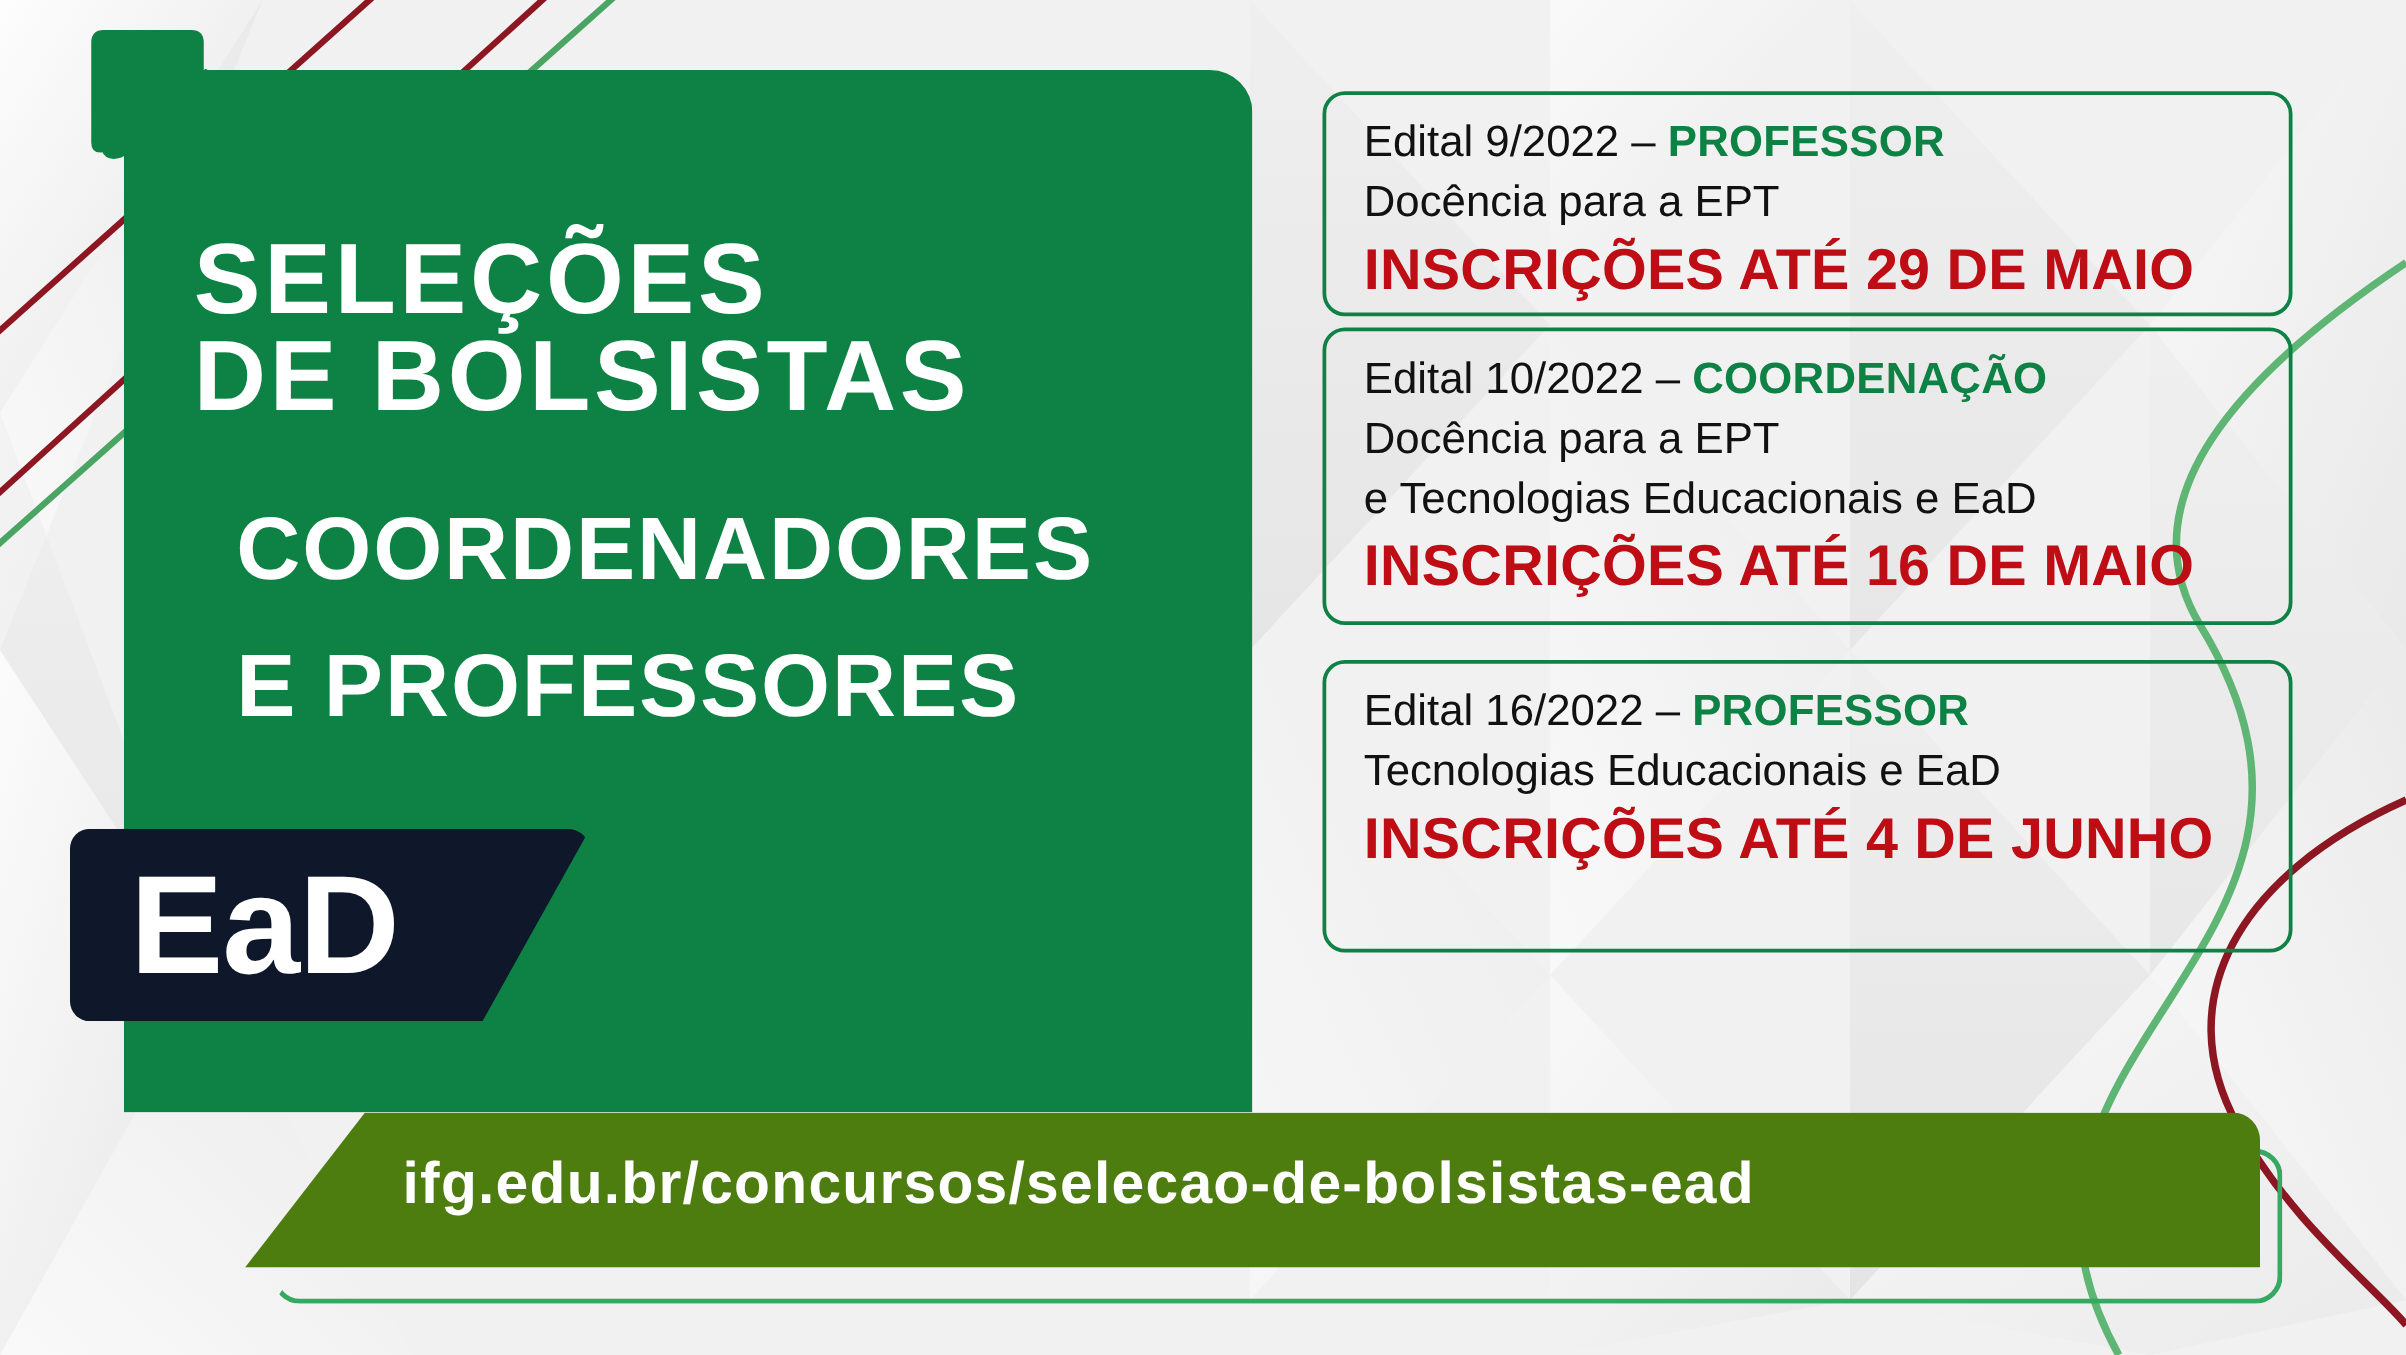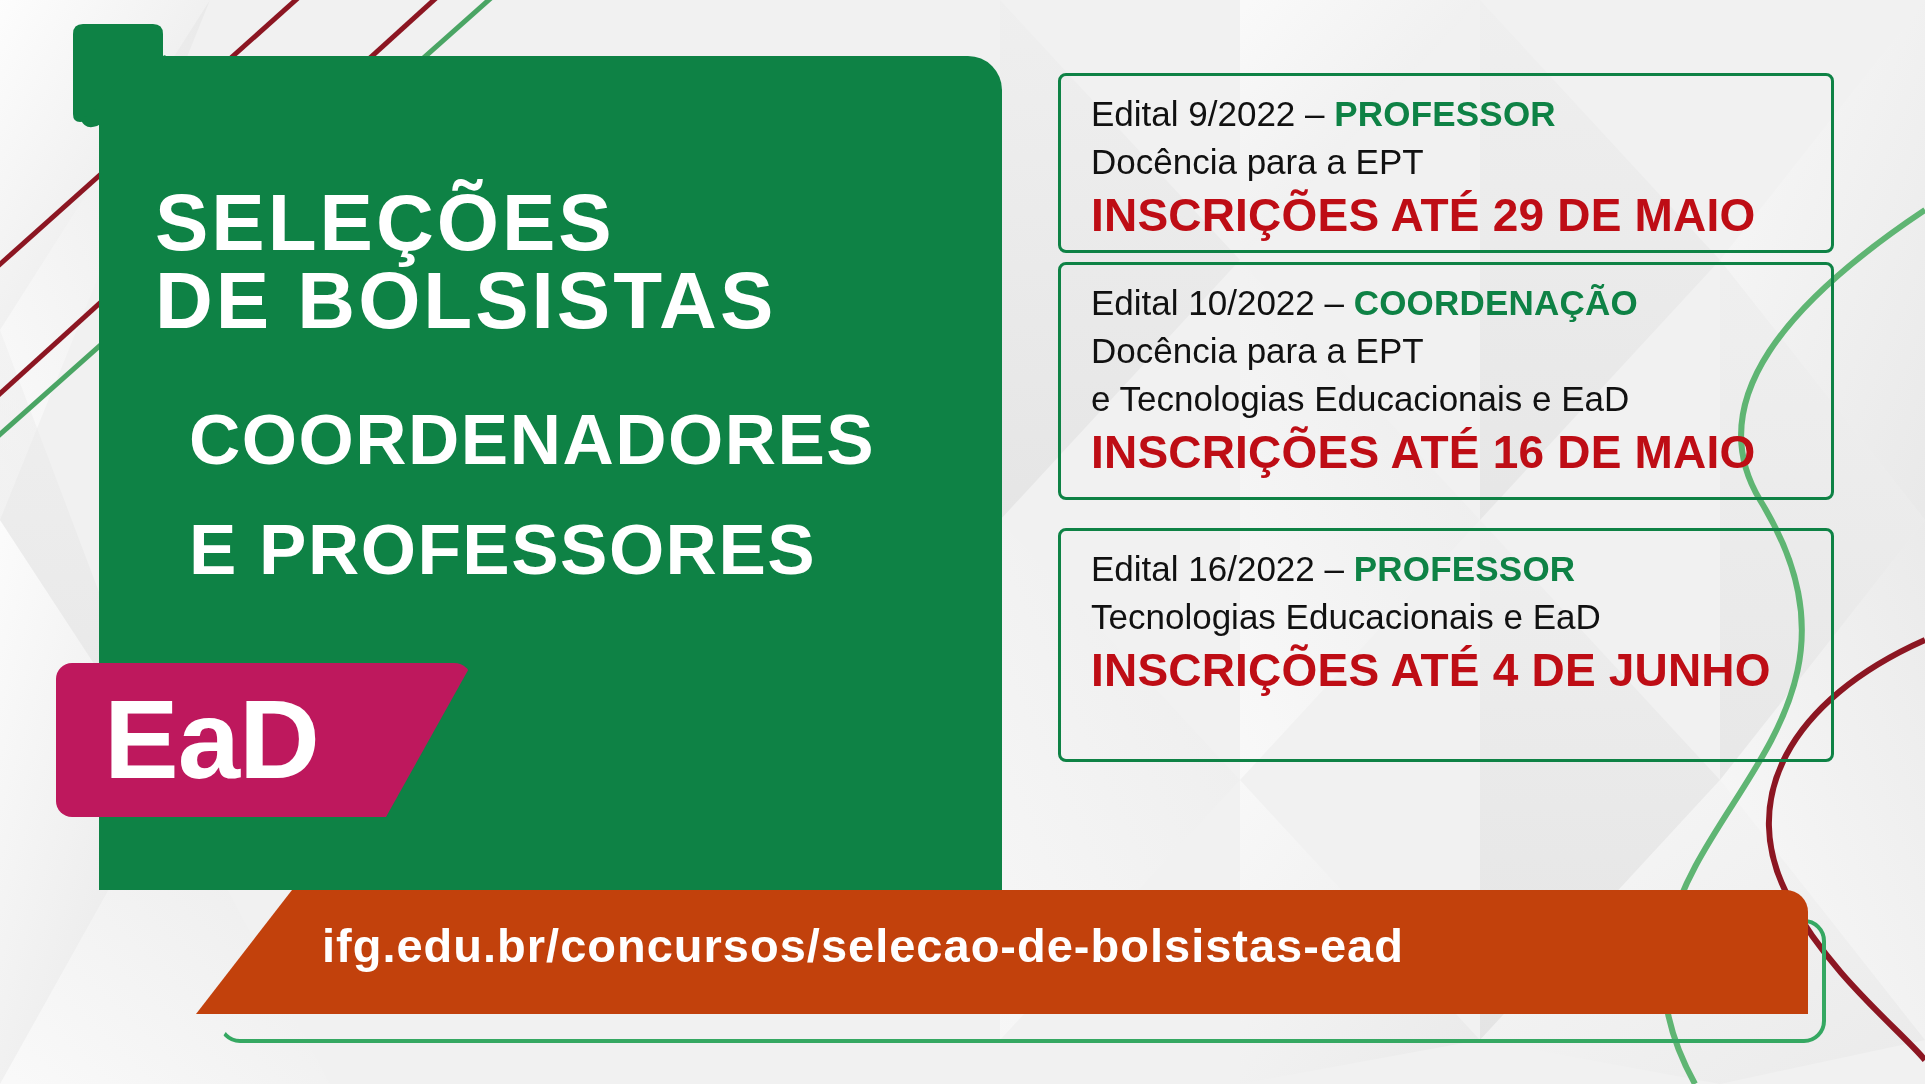--- a/index.html
+++ b/index.html
@@ -108,7 +108,7 @@
     left: 1058px;
     width: 776px;
     border: 3px solid #0E8245;
-    border-radius: 8px;
+    border-radius: 18px;
     background: transparent;
     padding: 14px 28px 16px 30px;
   }

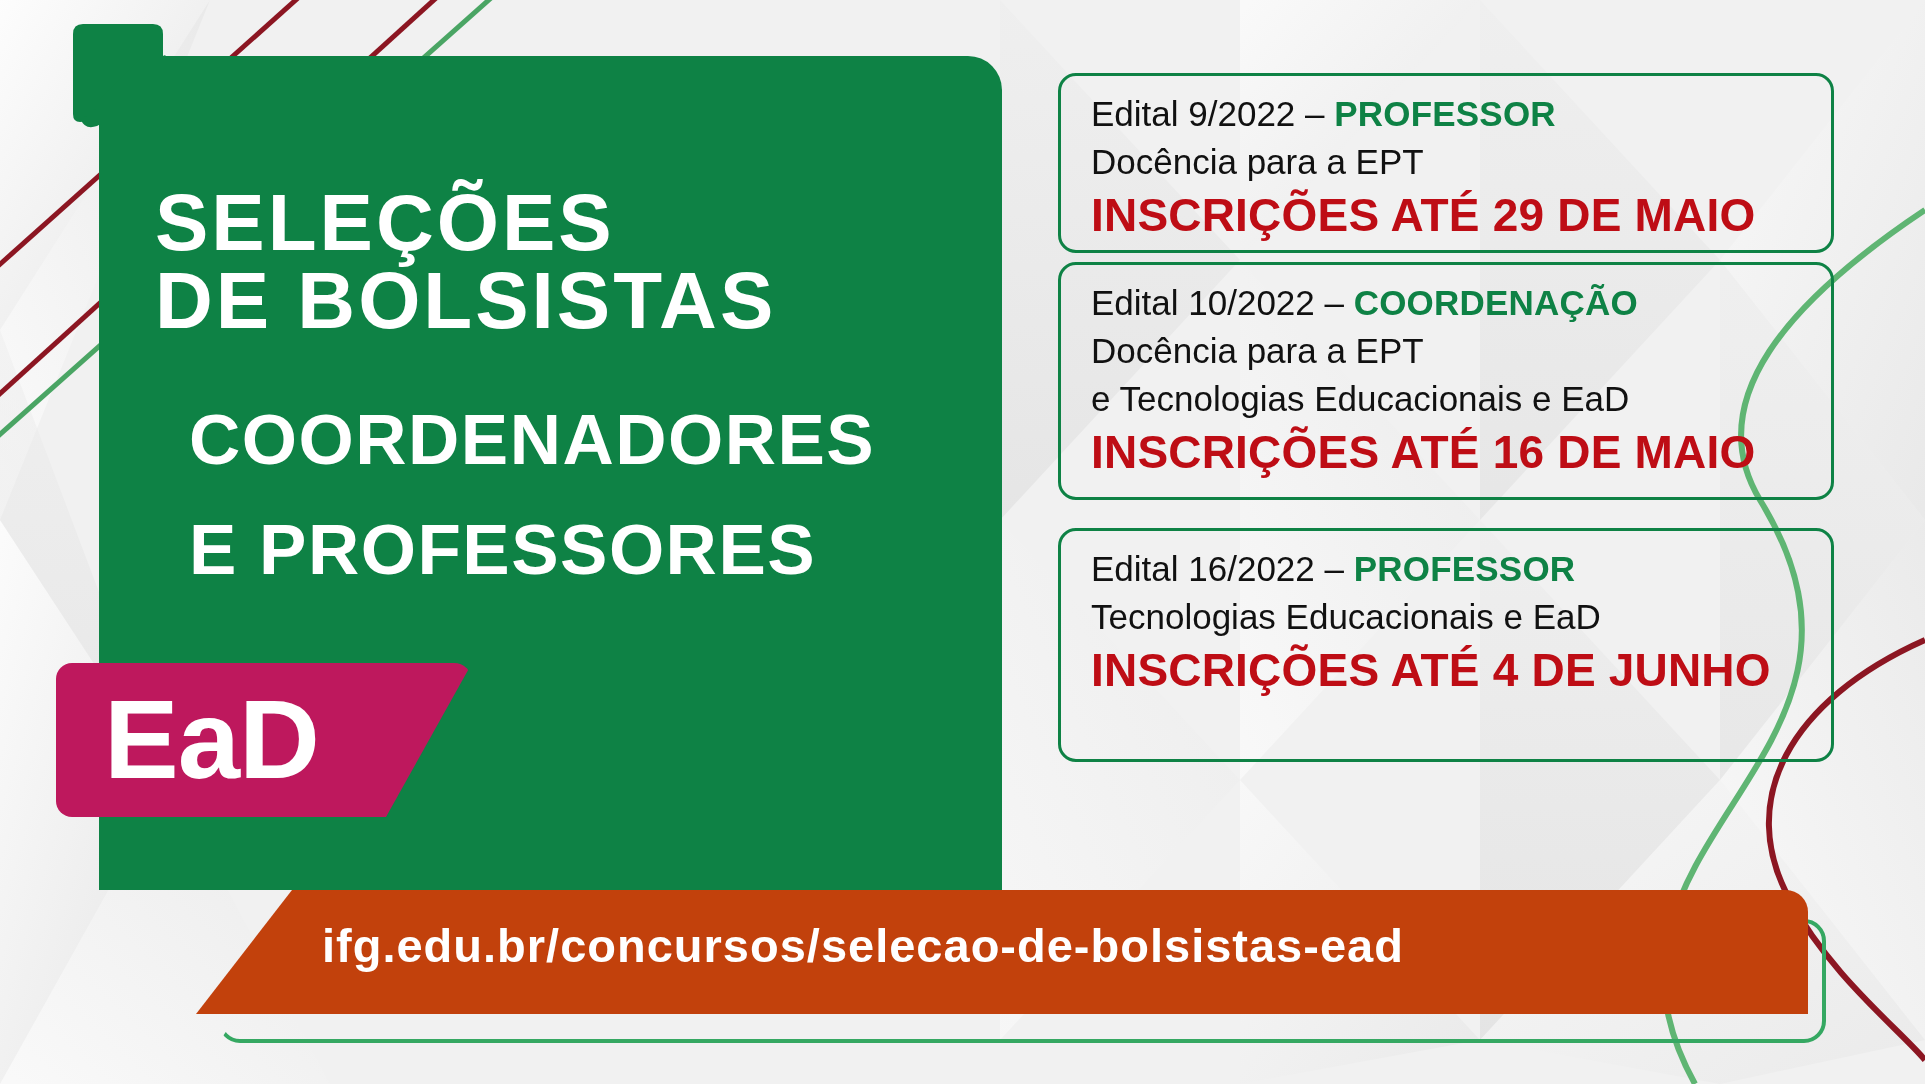--- a/index.html
+++ b/index.html
@@ -86,7 +86,7 @@
     top: 663px;
     width: 416px;
     height: 154px;
-    background: #be185d;
+    background: #0f172a;
     border-radius: 16px 18px 0 16px;
     clip-path: polygon(0 0, 416px 0, 330px 154px, 0 154px);
   }

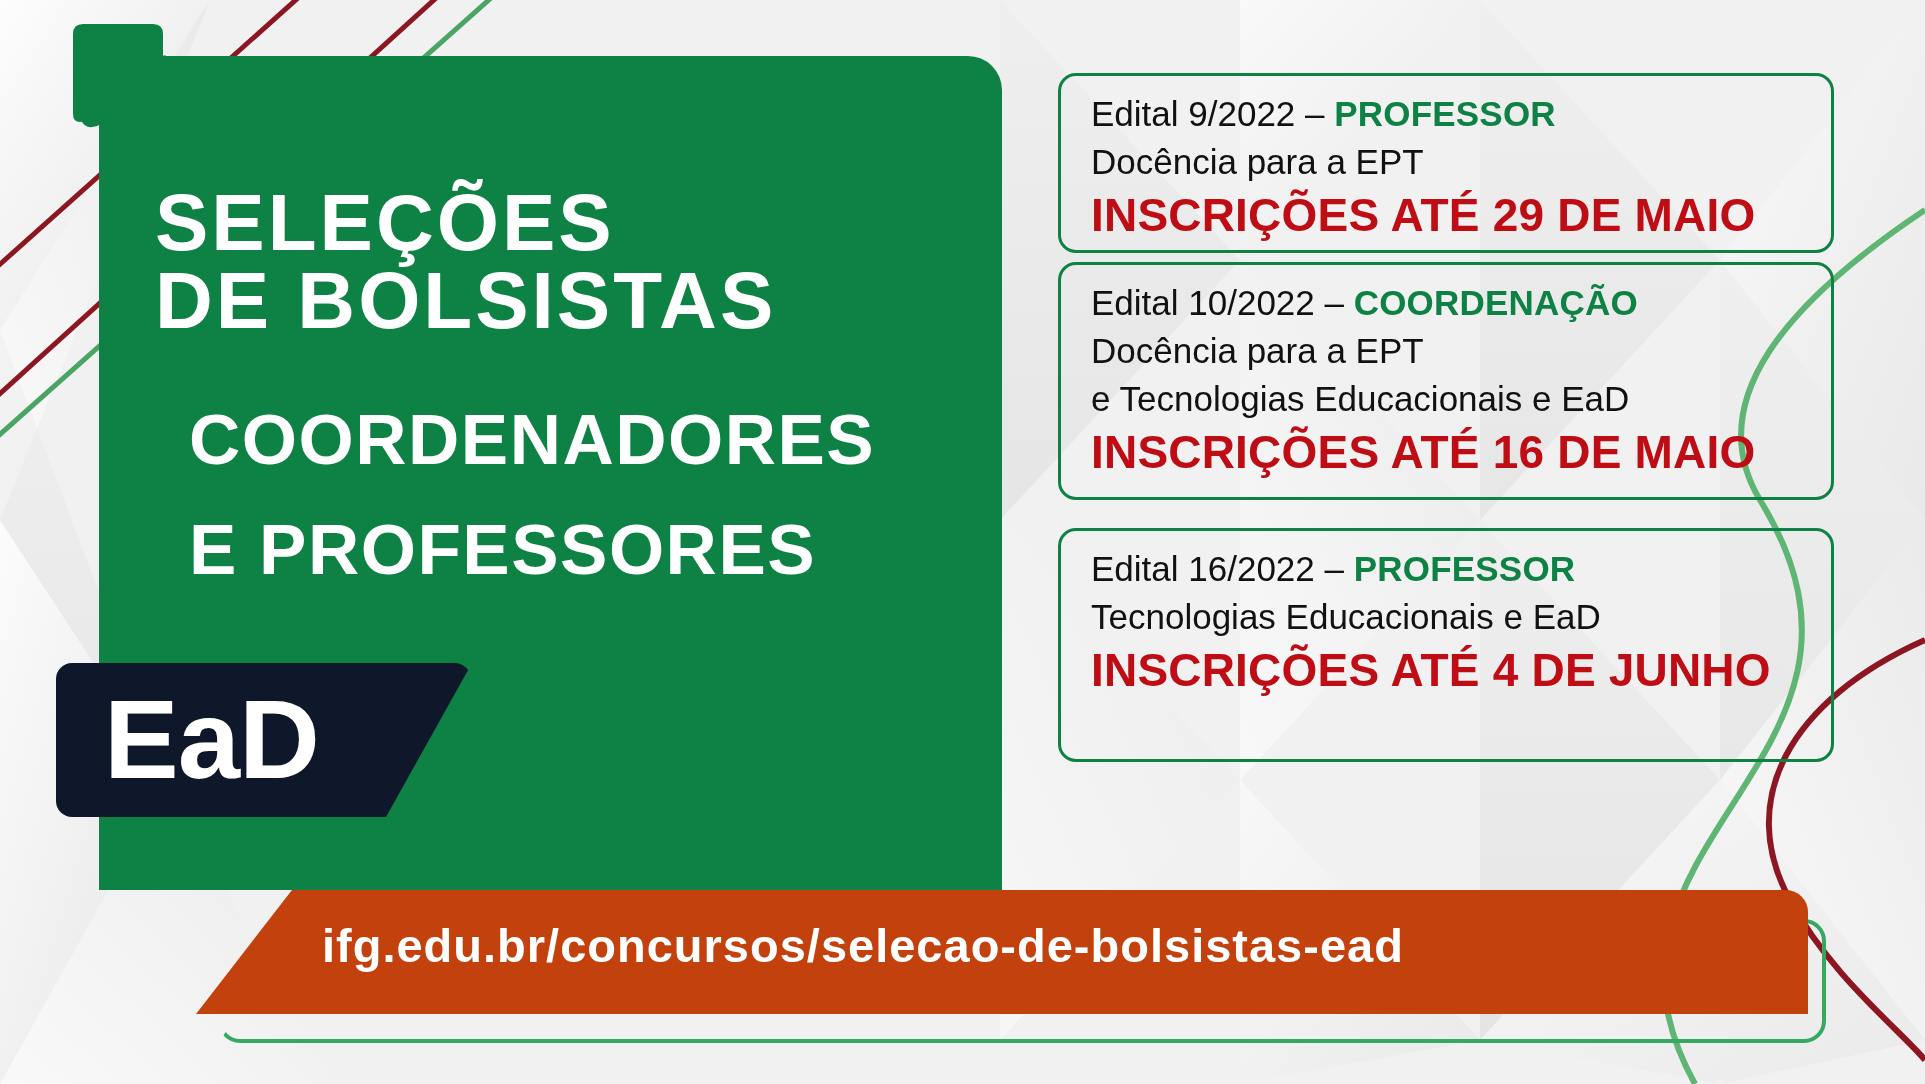--- a/index.html
+++ b/index.html
@@ -155,7 +155,7 @@
     top: 890px;
     width: 1612px;
     height: 156px;
-    background: #c2410c;
+    background: #4d7c0f;
     border-radius: 22px;
     clip-path: polygon(96px 0, 1612px 0, 1612px 124px, 0 124px);
   }

